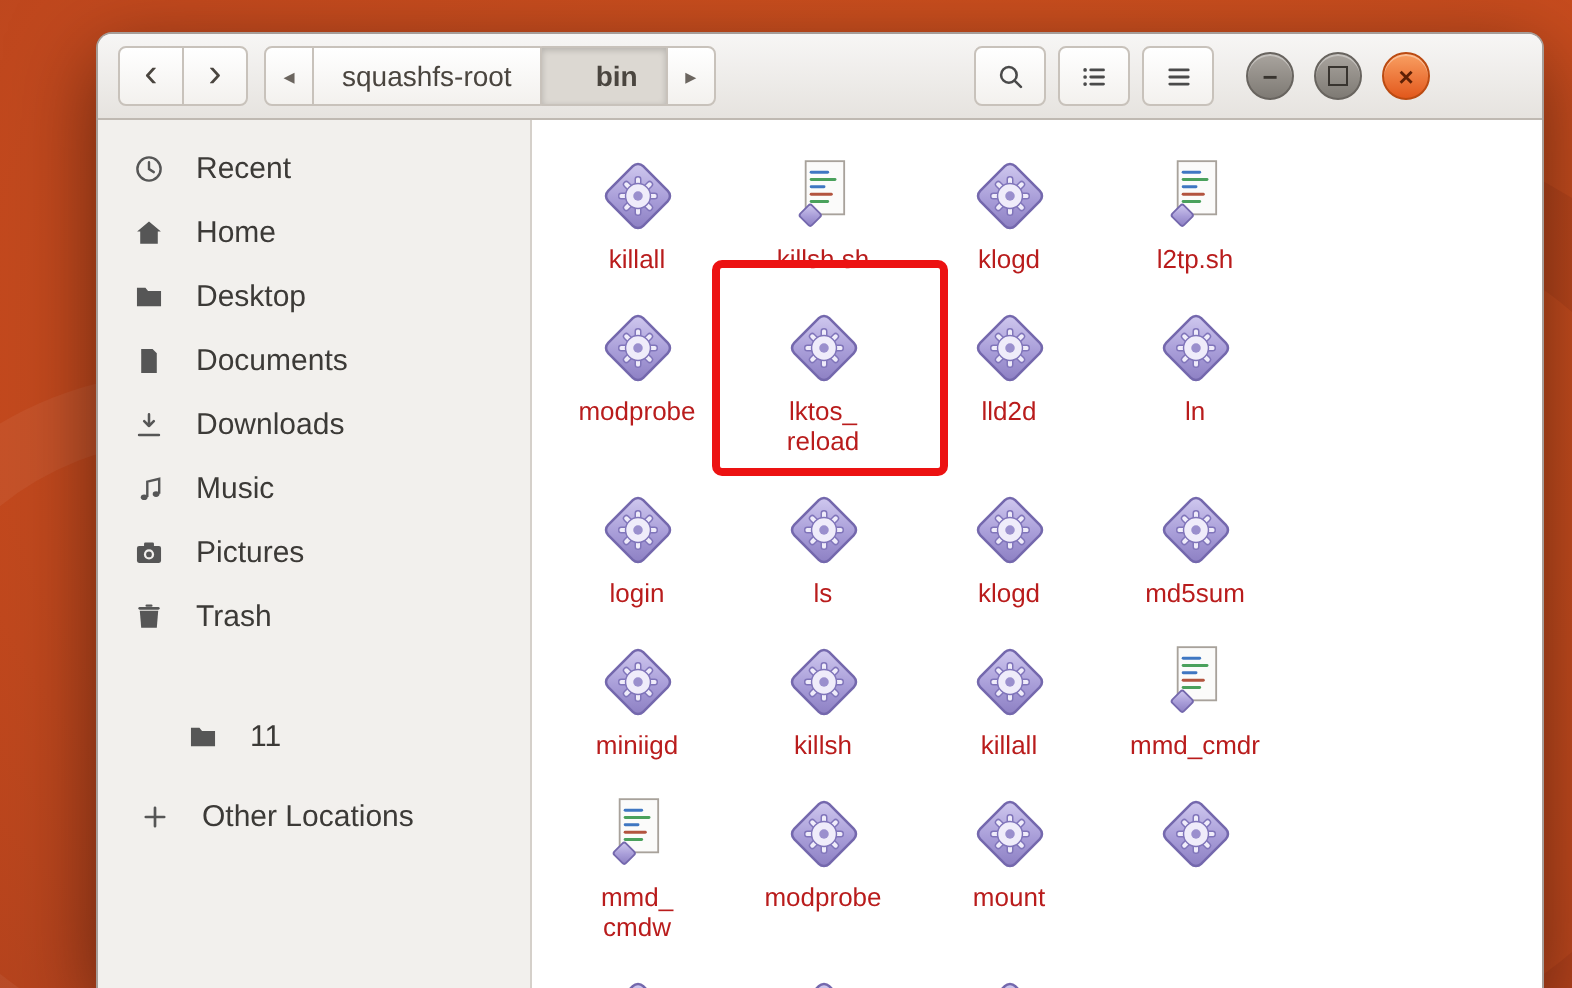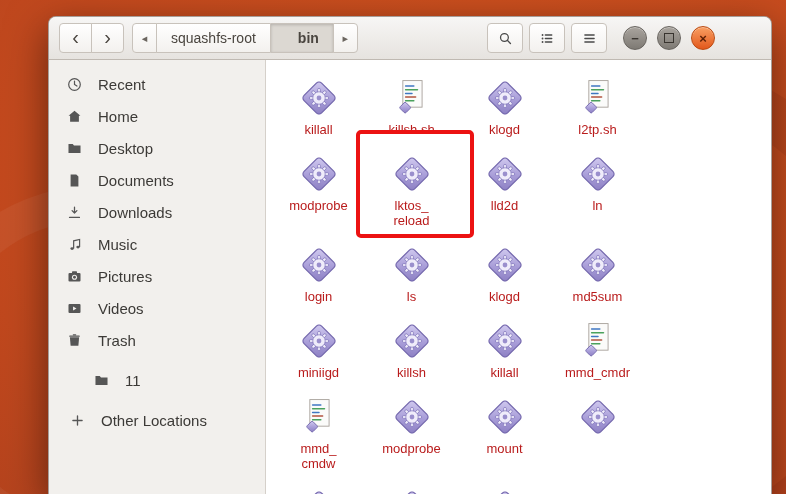--- a/index.html
+++ b/index.html
@@ -269,12 +269,6 @@
       </div>
       <div class="side-item">
         <svg class="sicon">
-            <use href="#s-video"></use>
-          </svg>
-        <span>Videos</span>
-      </div>
-      <div class="side-item">
-        <svg class="sicon">
             <use href="#s-trash"></use>
           </svg>
         <span>Trash</span>

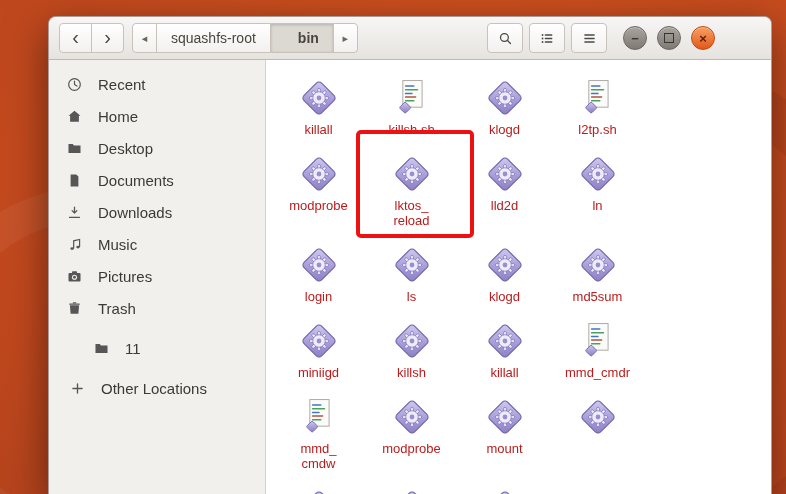--- a/index.html
+++ b/index.html
@@ -64,7 +64,7 @@
   .side-item{height:32px;display:flex;align-items:center;gap:15px;padding-left:17px;
     font-size:15px;color:#3c3a37;}
   .side-item .sicon{width:17px;height:17px;flex:0 0 17px;}
-  .side-item.gap-top{margin-top:8px;padding-left:44px;}
+  .side-item.gap-top{margin-top:28px;padding-left:44px;}
   .side-item.gap-top2{margin-top:8px;padding-left:20px;}
 
   .content{flex:1;background:#ffffff;overflow:hidden;position:relative;}

